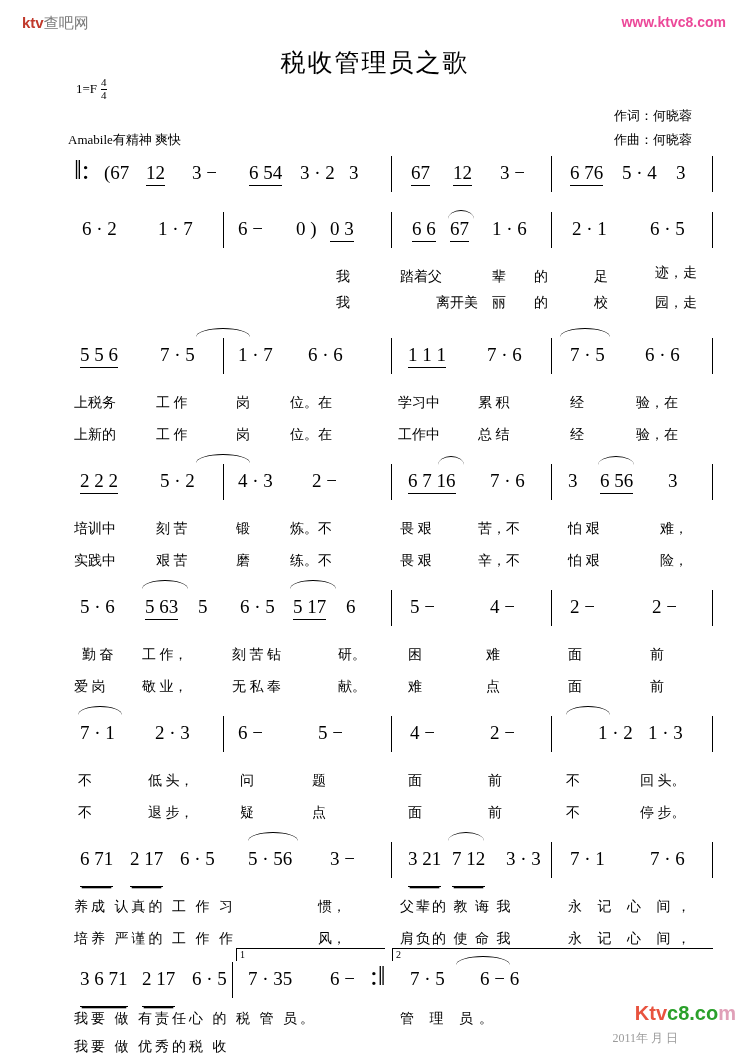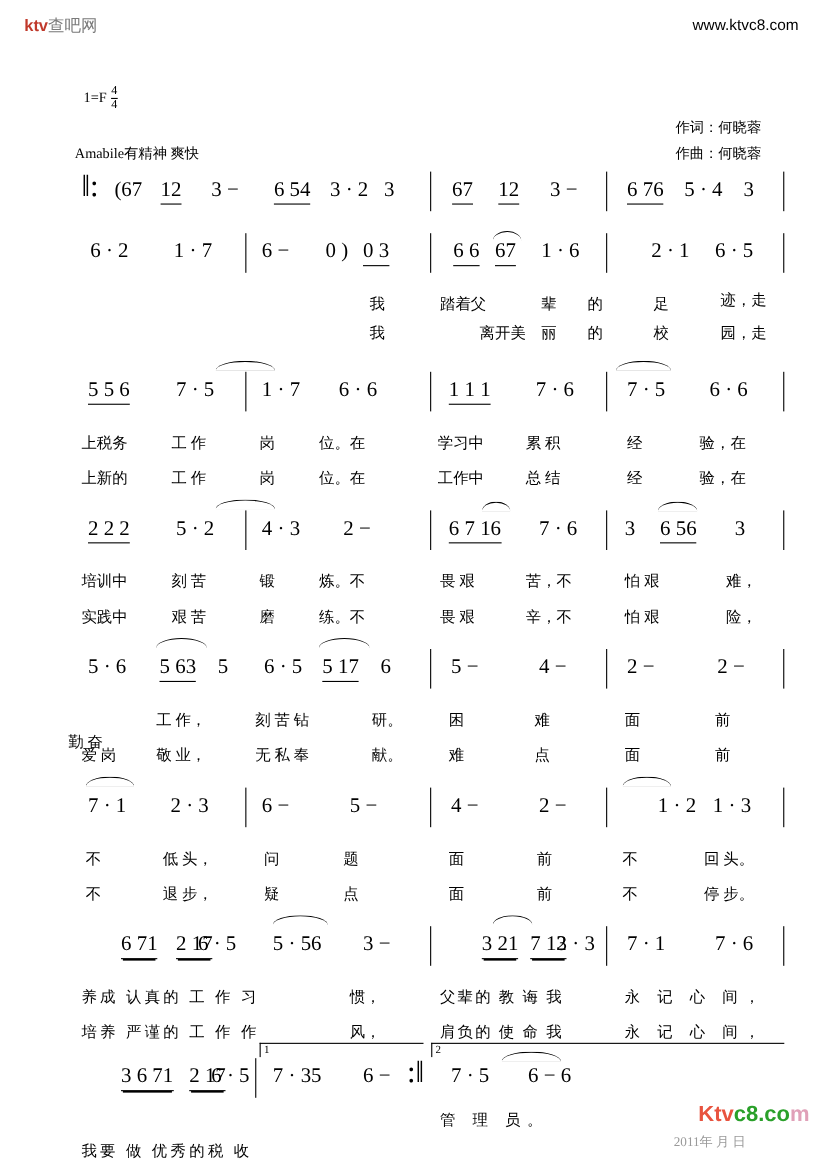--- a/index.html
+++ b/index.html
@@ -36,8 +36,8 @@
     right: 24px;
     top: 14px;
     font-size: 14px;
-    font-weight: normal;
-    color: #000000;
+    font-weight: bold;
+    color: #ec4899;
     font-family: "Liberation Sans", sans-serif;
   }
   .title {

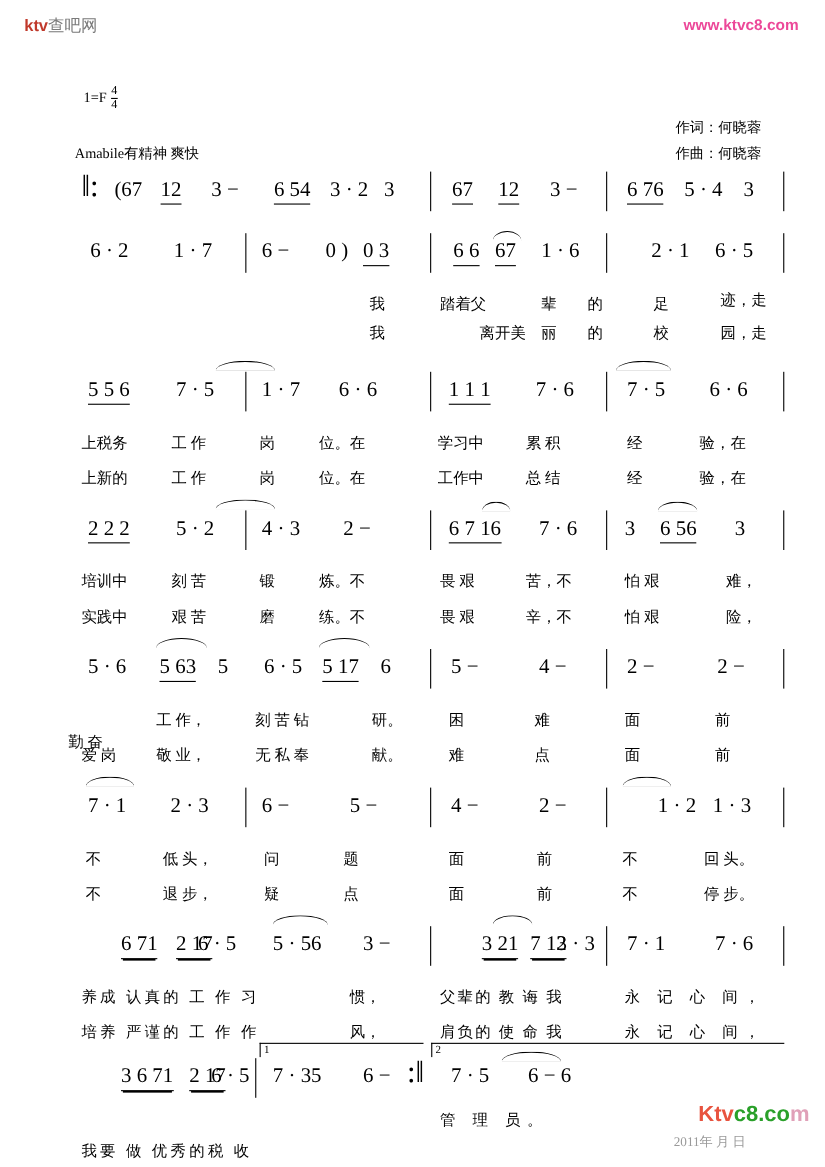--- a/index.html
+++ b/index.html
@@ -172,6 +172,7 @@
   </div>
   <div class="wm-right">www.ktvc8.com</div>
 
+  <div class="title">税收管理员之歌</div>
 
   <div class="keysig">
     <span>1=F</span><span class="frac"><span class="num">4</span><span class="den">4</span></span>

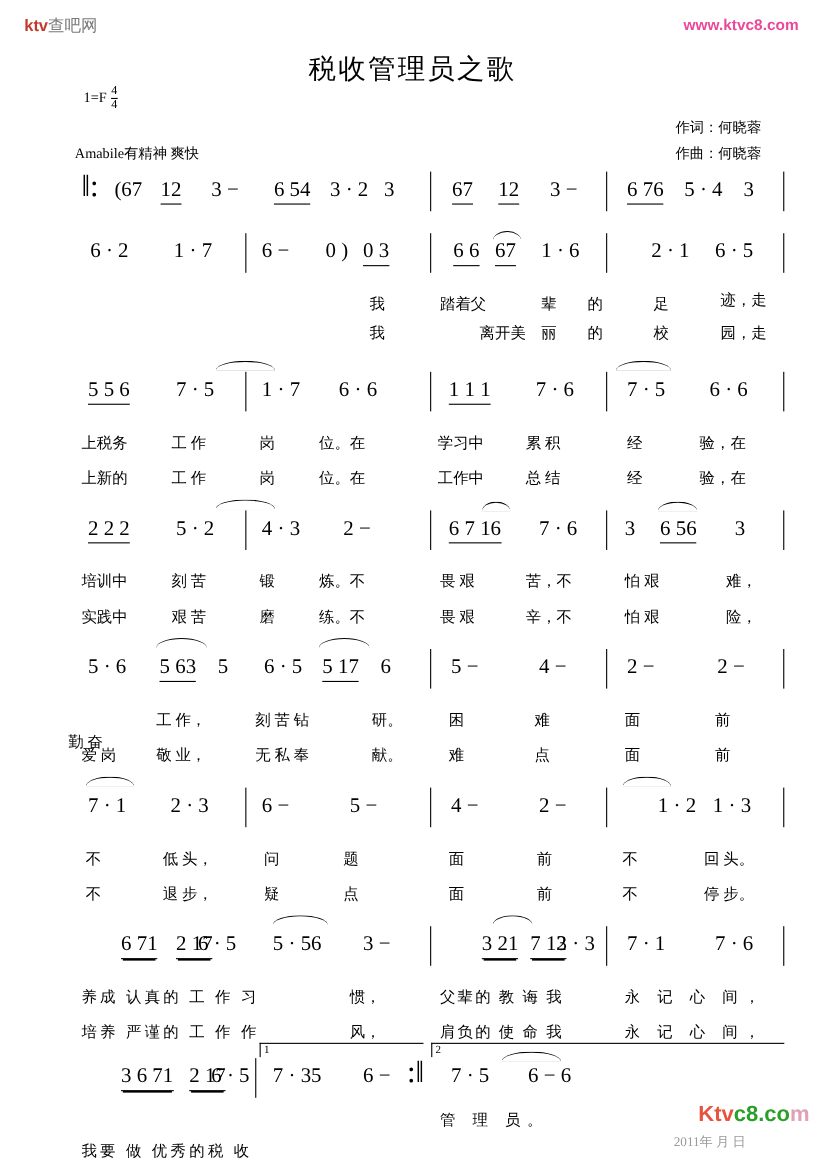--- a/index.html
+++ b/index.html
@@ -214,7 +214,7 @@
     <div class="n underline1" style="left:450px; top:4px;">67</div>
     <div class="n" style="left:492px; top:4px;">1 · 6</div>
     <div class="barline" style="left:551px; top:-2px; height:36px;"></div>
-    <div class="n" style="left:592px; top:4px;">2 · 1</div>
+    <div class="n" style="left:572px; top:4px;">2 · 1</div>
     <div class="n" style="left:650px; top:4px;">6 · 5</div>
     <div class="barline" style="left:712px; top:-2px; height:36px;"></div>
 

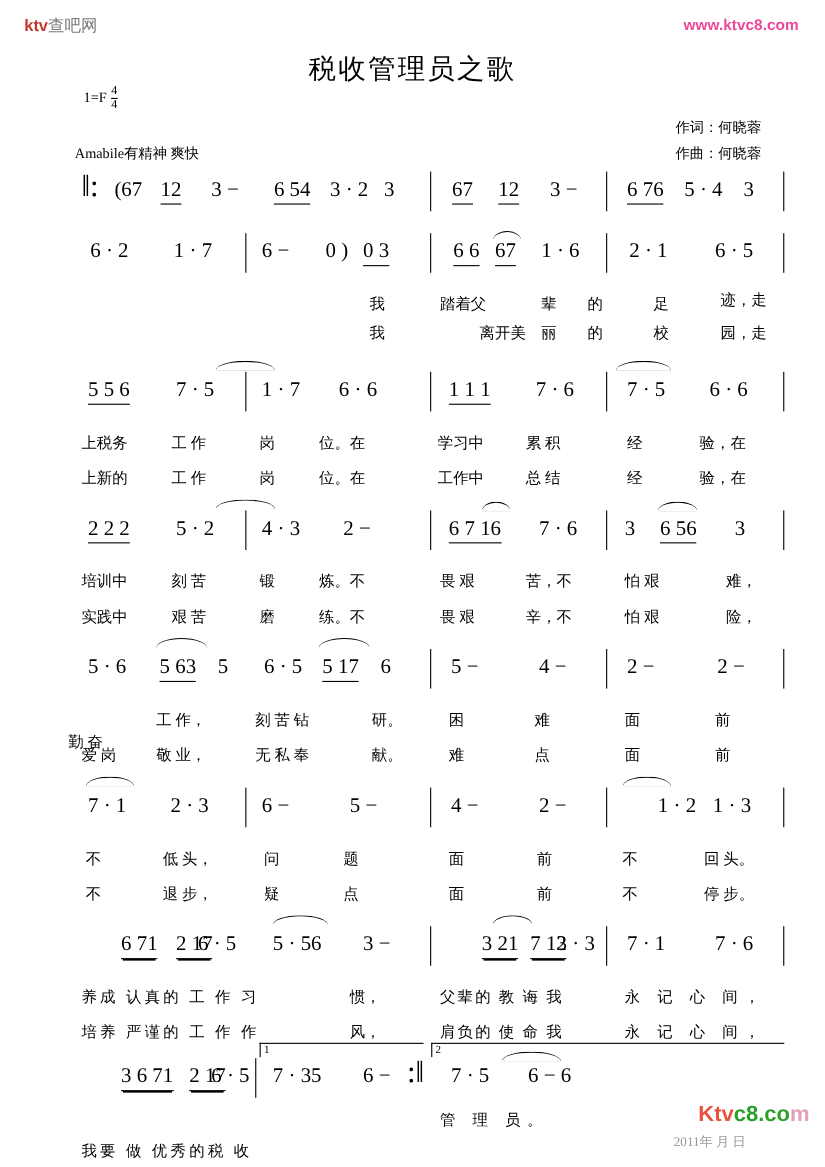--- a/index.html
+++ b/index.html
@@ -322,7 +322,7 @@
     <div class="n" style="left:652px; top:4px;">2 −</div>
     <div class="barline" style="left:712px; top:-2px; height:36px;"></div>
 
-    <div class="lyric" style="left:62px; top:54px;margin-top:20px;">勤 奋</div>
+    <div class="lyric" style="left:82px; top:54px;">勤 奋</div>
     <div class="lyric" style="left:142px; top:54px;">工 作，</div>
     <div class="lyric" style="left:232px; top:54px;">刻 苦 钻</div>
     <div class="lyric" style="left:338px; top:54px;">研。</div>

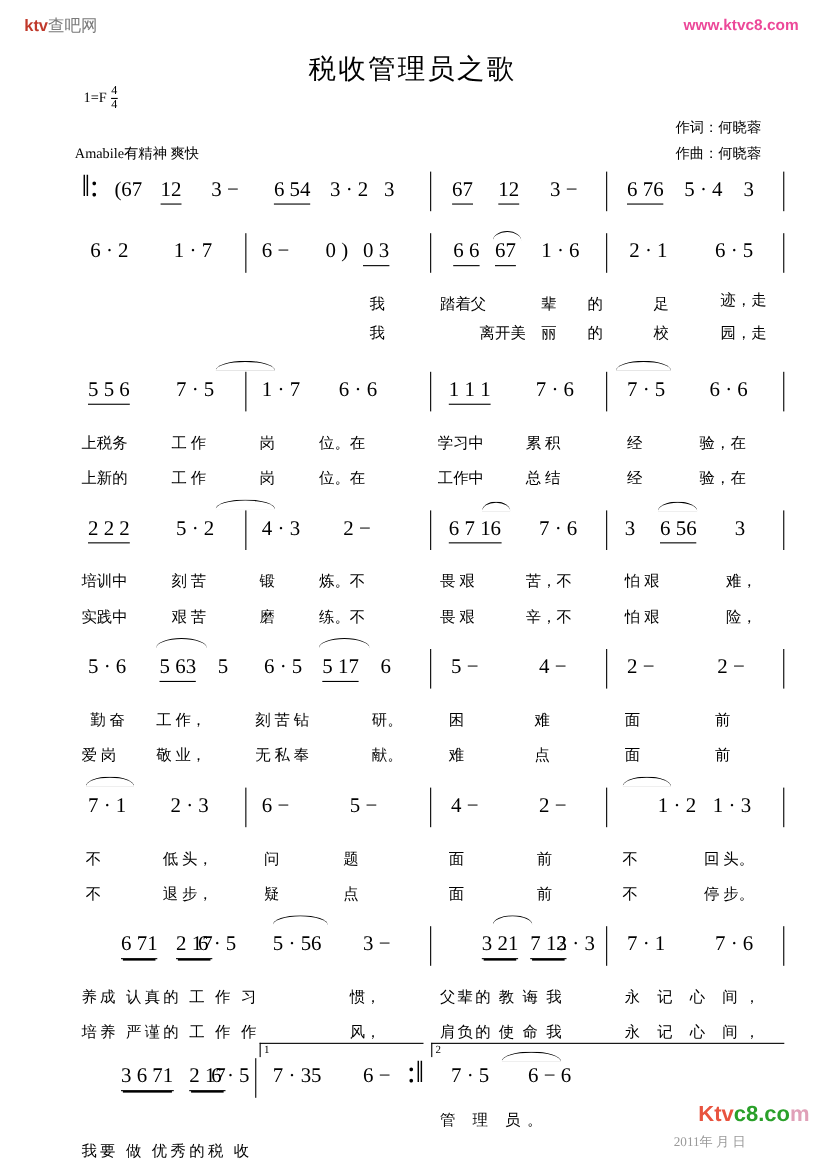--- a/index.html
+++ b/index.html
@@ -106,7 +106,7 @@
     white-space: nowrap;
   }
   .underline1 { border-bottom: 1.3px solid #000; padding-bottom: 1px; }
-  .underline2 { border-bottom: 1.3px solid #000; padding-bottom: 1px; box-shadow: 0 3px 0 -1.7px #000; margin-left: 30px; }
+  .underline2 { border-bottom: 1.3px solid #000; padding-bottom: 16px; box-shadow: 0 3px 0 -1.7px #000; }
   .barline {
     position: absolute;
     width: 1.2px;

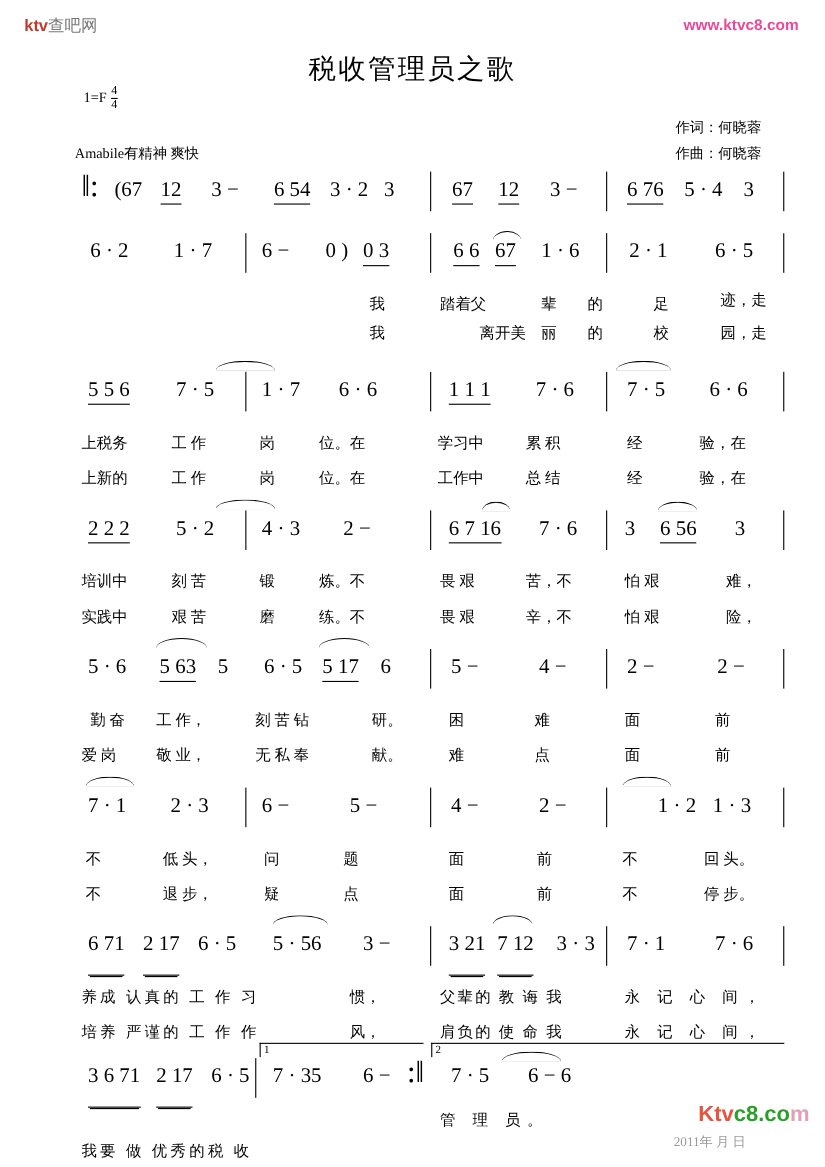--- a/index.html
+++ b/index.html
@@ -423,6 +423,7 @@
     <div class="slur" style="left:456px; top:-6px; width:54px;"></div>
     <div class="n" style="left:480px; top:6px;">6 − 6</div>
 
+    <div class="lyric" style="left:74px; top:48px; letter-spacing:3px;">我要 做 有责任心 的 税 管 员。</div>
     <div class="lyric" style="left:400px; top:48px; letter-spacing:6px;">管 理 员。</div>
     <div class="lyric" style="left:74px; top:76px; letter-spacing:3px;">我要 做 优秀的税 收</div>
   </div>

